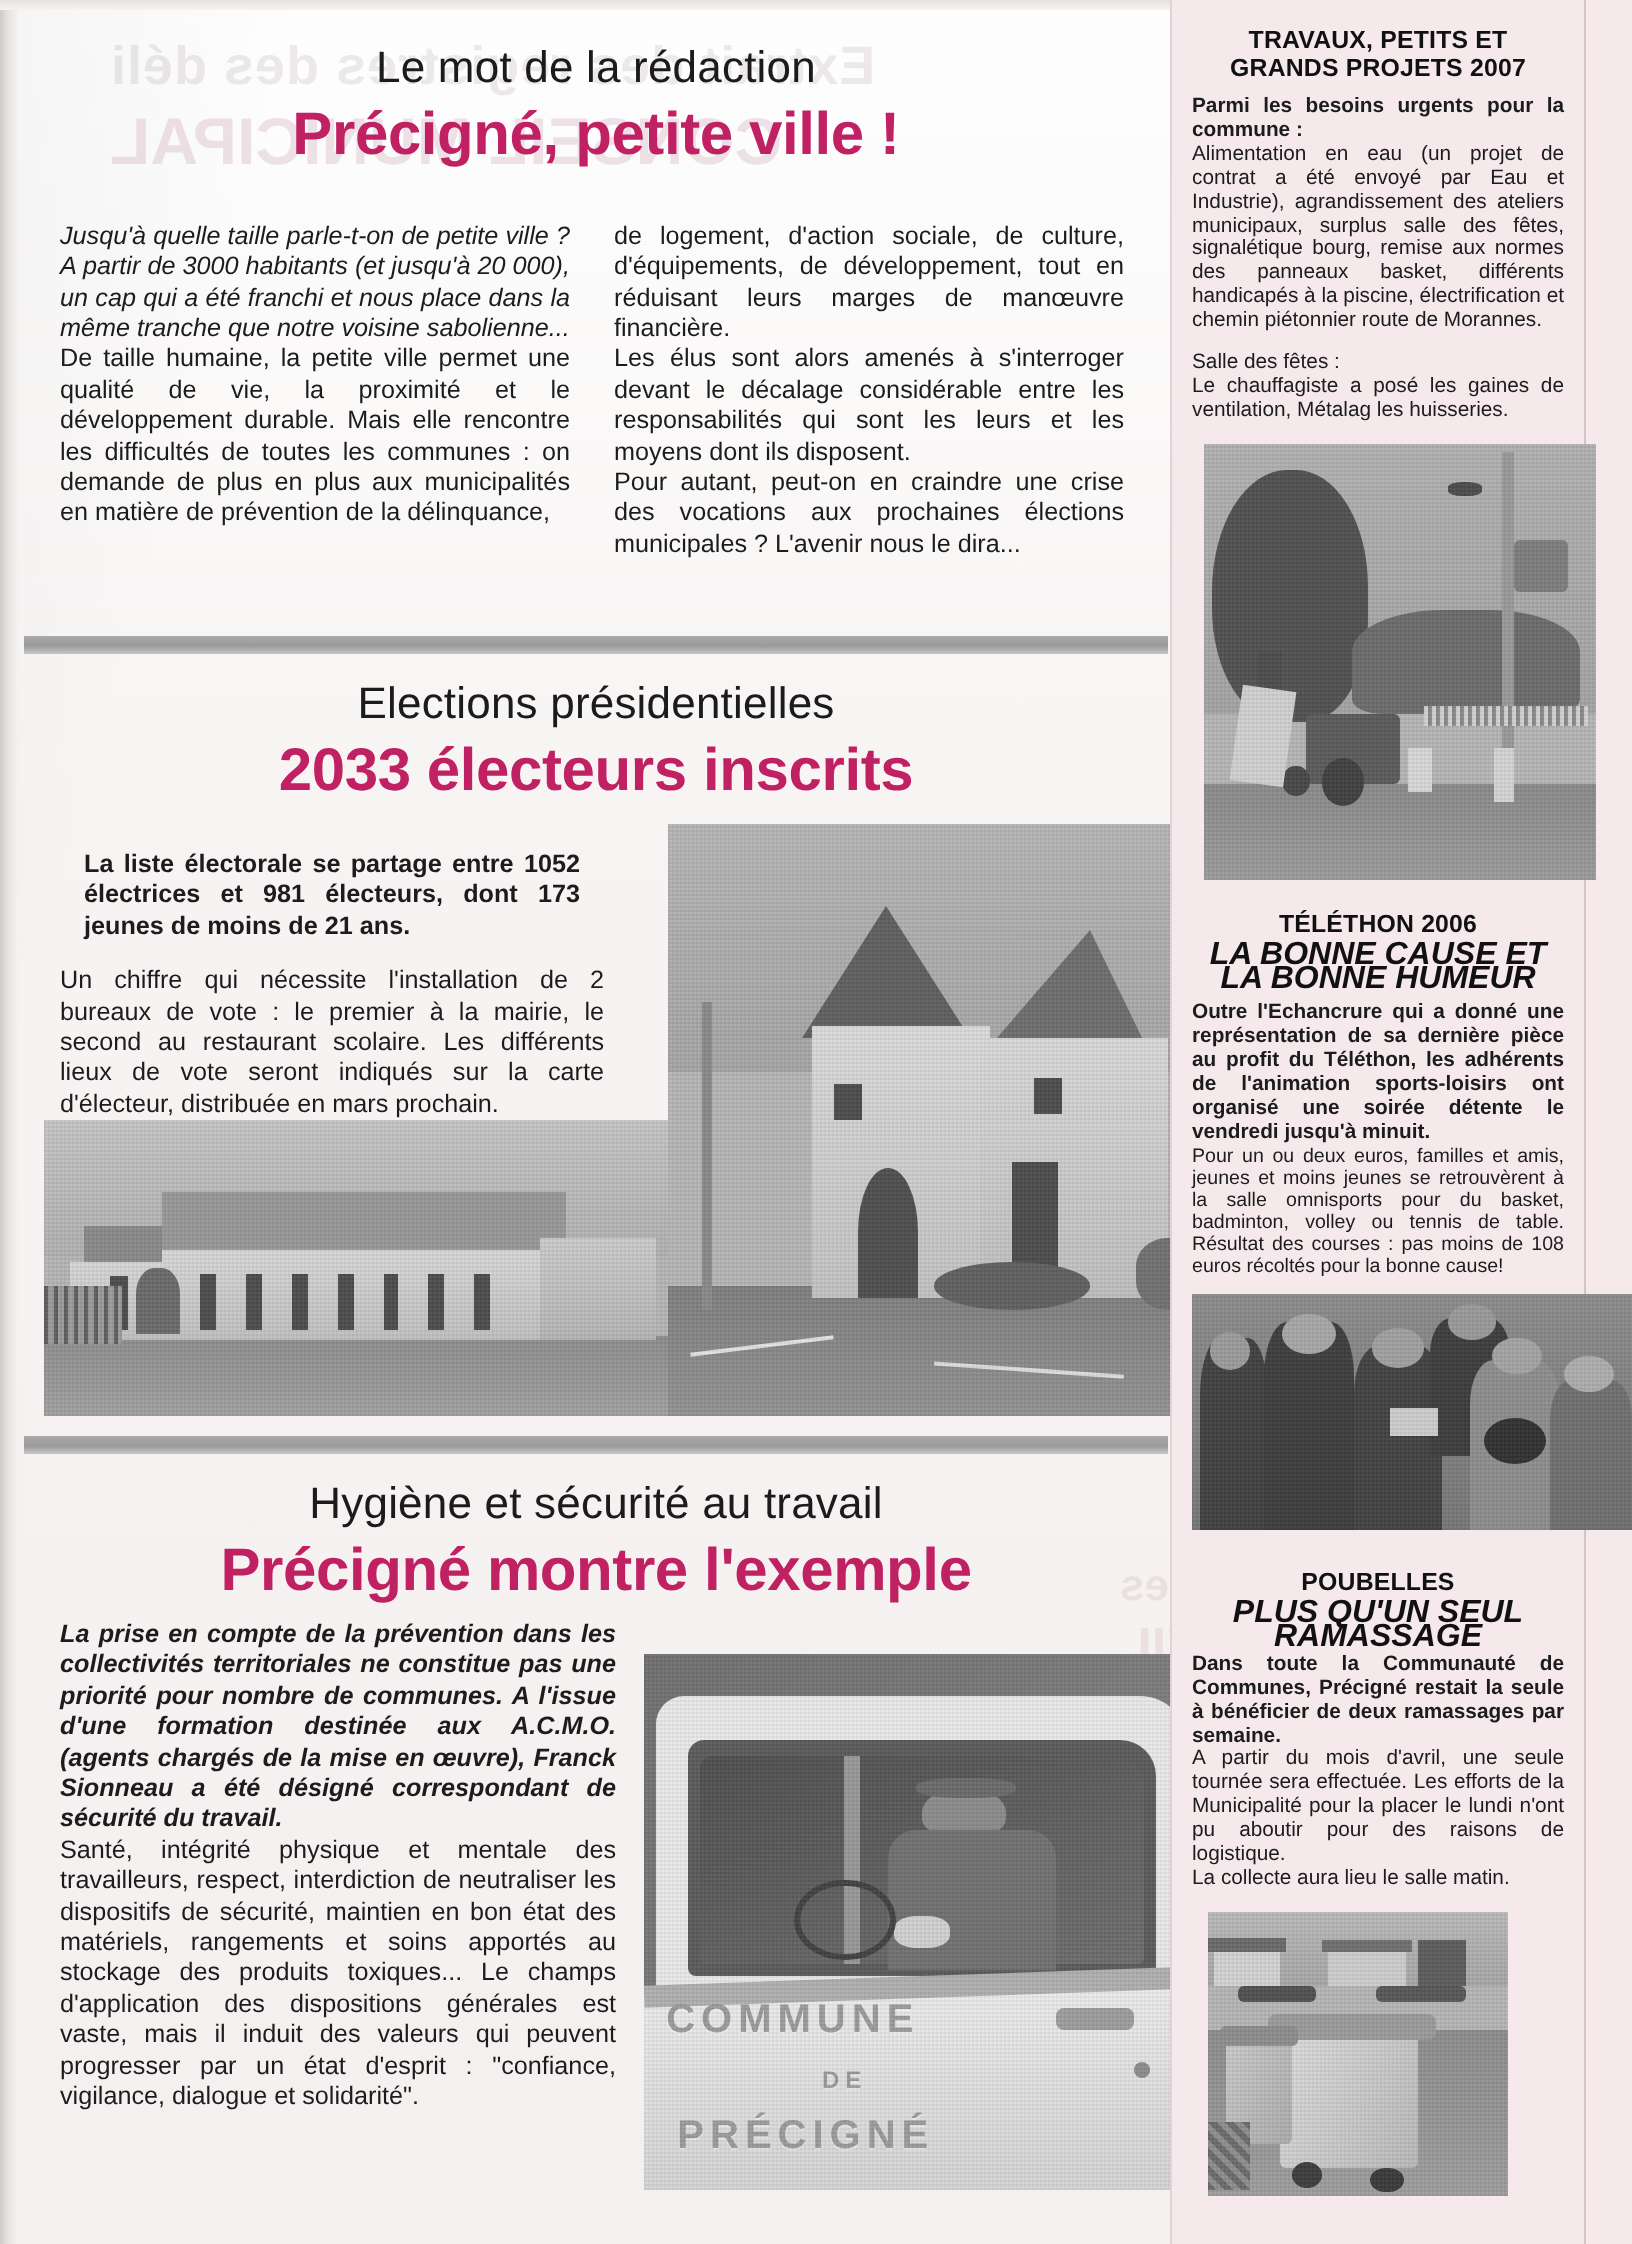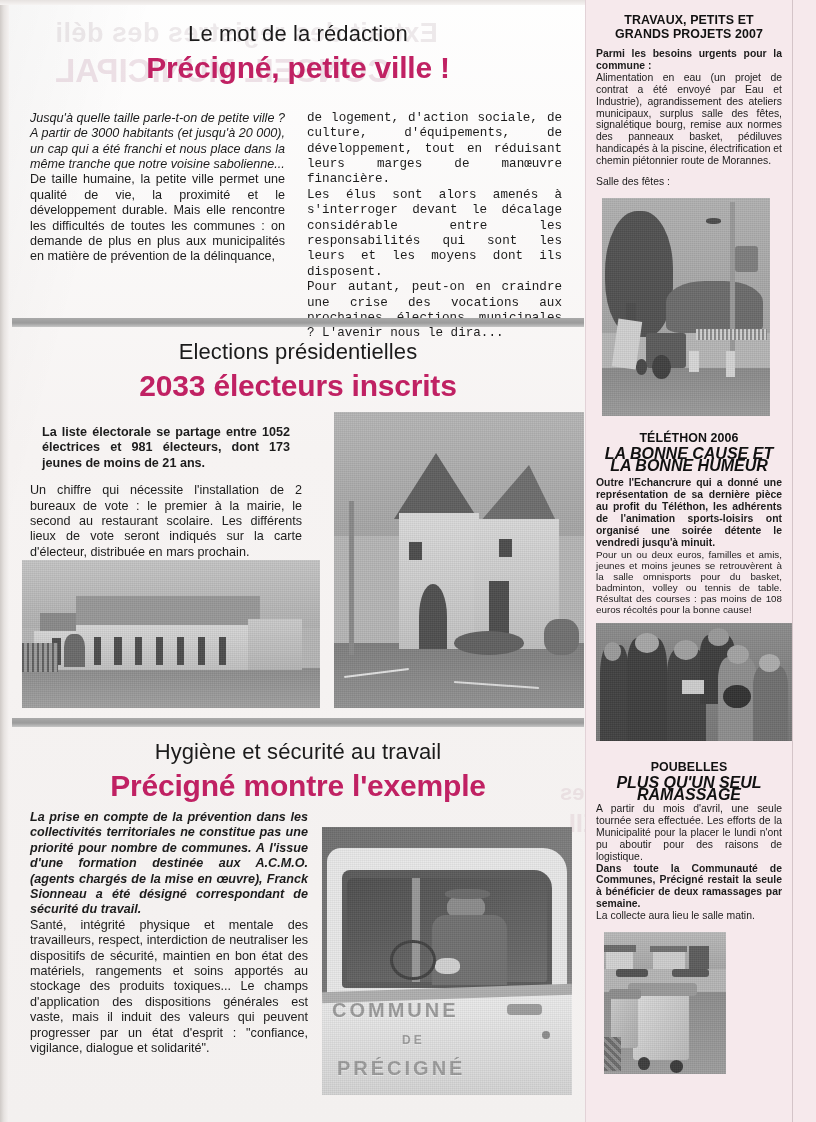--- a/index.html
+++ b/index.html
@@ -320,7 +320,7 @@
       <div>
         <h3 class="sb-title">TRAVAUX, PETITS ET GRANDS PROJETS 2007</h3>
         <p class="sb-text b">Parmi les besoins urgents pour la commune :</p>
-        <p class="sb-text">Alimentation en eau (un projet de contrat a été envoyé par Eau et Industrie), agrandissement des ateliers municipaux, surplus salle des fêtes, signalétique bourg, remise aux normes des panneaux basket, pédiluves handicapés à la piscine, électrification et chemin piétonnier route de Morannes.</p>
+        <p class="sb-text">Alimentation en eau (un projet de contrat a été envoyé par Eau et Industrie), agrandissement des ateliers municipaux, surplus salle des fêtes, signalétique bourg, remise aux normes des panneaux basket, différents handicapés à la piscine, électrification et chemin piétonnier route de Morannes.</p>
         <div class="sb-gap"></div>
         <p class="sb-text">Salle des fêtes :</p>
       </div>

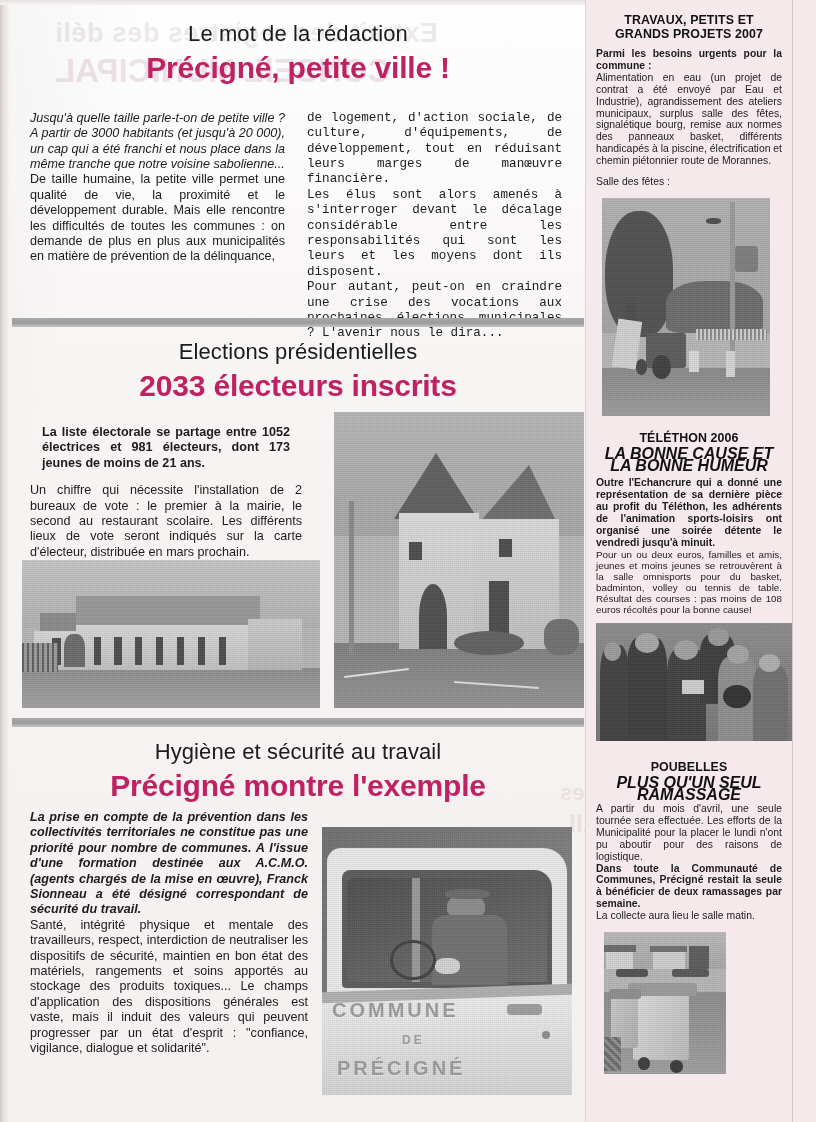--- a/index.html
+++ b/index.html
@@ -209,7 +209,7 @@
           <p class="body lead" style="font-size:12.6px;line-height:15.4px;color:#1c1c1c;text-align:justify;hyphens:auto;margin:0;">Jusqu'à quelle taille parle-t-on de petite ville ? A partir de 3000 habitants (et jusqu'à 20 000), un cap qui a été franchi et nous place dans la même tranche que notre voisine sabolienne...</p>
           <p class="body" style="font-size:12.6px;line-height:15.4px;color:#1c1c1c;text-align:justify;hyphens:auto;margin:0;">De taille humaine, la petite ville permet une qualité de vie, la proximité et le développement durable. Mais elle rencontre les difficultés de toutes les communes : on demande de plus en plus aux municipalités en matière de prévention de la délinquance,</p>
         </div>
-        <div style="width:255px;font-family:Liberation Mono, monospace;">
+        <div style="width:255px;">
           <p class="body" style="font-size:12.6px;line-height:15.4px;color:#1c1c1c;text-align:justify;hyphens:auto;margin:0;">de logement, d'action sociale, de culture, d'équipements, de développement, tout en réduisant leurs marges de manœuvre financière.</p>
           <p class="body" style="font-size:12.6px;line-height:15.4px;color:#1c1c1c;text-align:justify;hyphens:auto;margin:0;">Les élus sont alors amenés à s'interroger devant le décalage considérable entre les responsabilités qui sont les leurs et les moyens dont ils disposent.</p>
           <p class="body" style="font-size:12.6px;line-height:15.4px;color:#1c1c1c;text-align:justify;hyphens:auto;margin:0;">Pour autant, peut-on en craindre une crise des vocations aux prochaines élections municipales ? L'avenir nous le dira...</p>

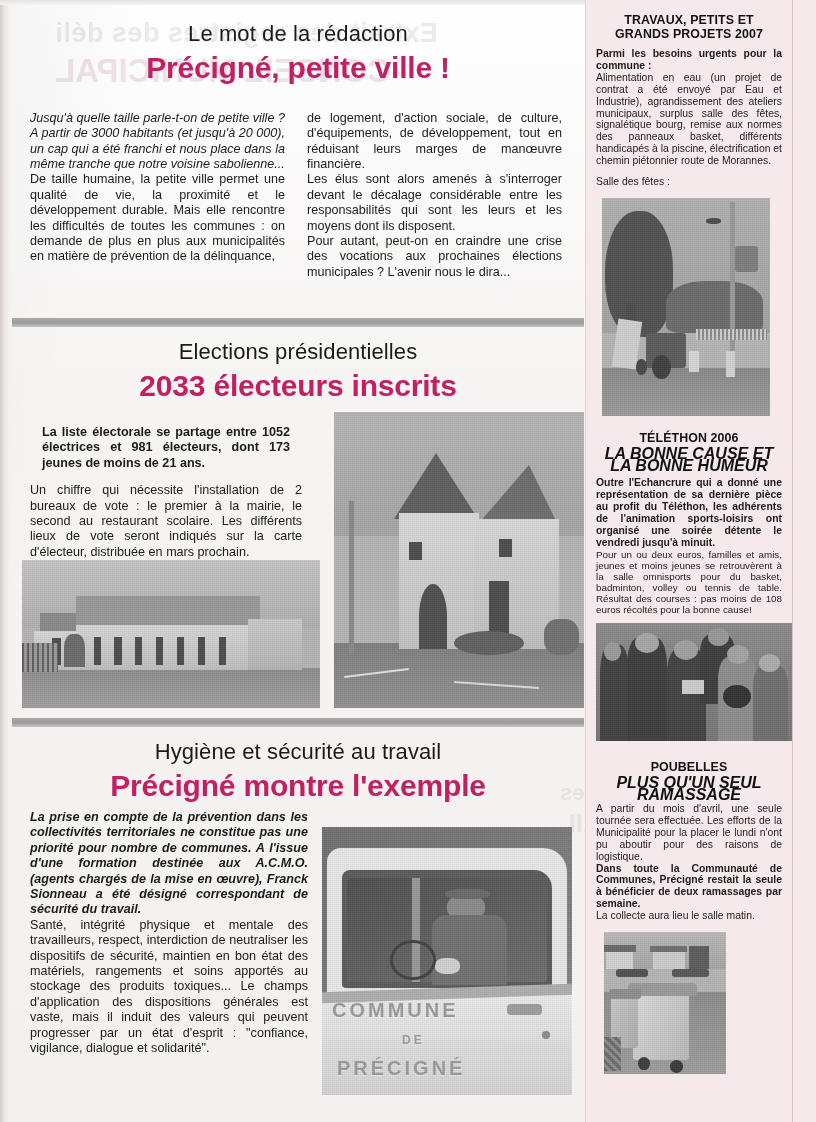--- a/index.html
+++ b/index.html
@@ -323,6 +323,7 @@
         <p class="sb-text">Alimentation en eau (un projet de contrat a été envoyé par Eau et Industrie), agrandissement des ateliers municipaux, surplus salle des fêtes, signalétique bourg, remise aux normes des panneaux basket, différents handicapés à la piscine, électrification et chemin piétonnier route de Morannes.</p>
         <div class="sb-gap"></div>
         <p class="sb-text">Salle des fêtes :</p>
+        <p class="sb-text">Le chauffagiste a posé les gaines de ventilation, Métalag les huisseries.</p>
       </div>
 
       <div class="photo" style="margin:10px 0 0 6px; width:168px; height:218px;">

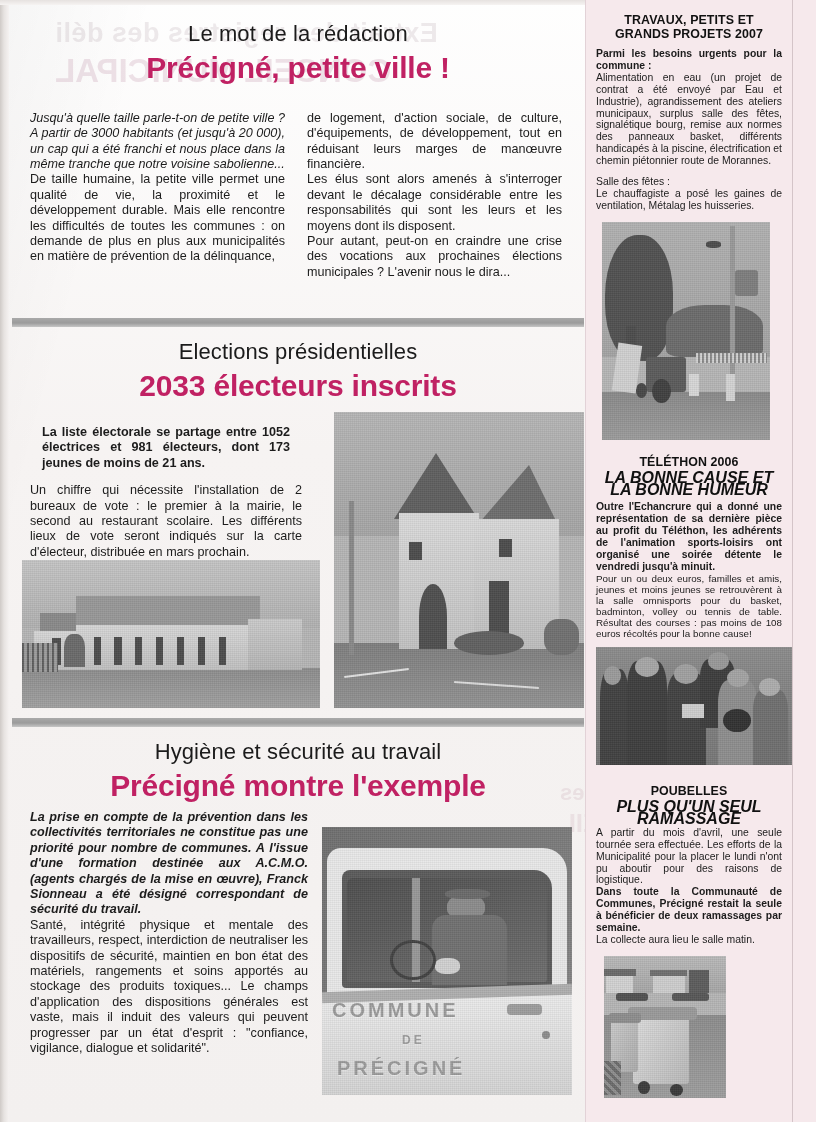--- a/index.html
+++ b/index.html
@@ -381,8 +381,8 @@
       <div>
         <h3 class="sb-title" style="margin-bottom:2px;">POUBELLES</h3>
         <p class="sb-subtitle" style="margin-bottom:2px;">PLUS QU'UN SEUL RAMASSAGE</p>
+        <p class="sb-text b">Dans toute la Communauté de Communes, Précigné restait la seule à bénéficier de deux ramassages par semaine.</p>
         <p class="sb-text">A partir du mois d'avril, une seule tournée sera effectuée. Les efforts de la Municipalité pour la placer le lundi n'ont pu aboutir pour des raisons de logistique.</p>
-        <p class="sb-text b">Dans toute la Communauté de Communes, Précigné restait la seule à bénéficier de deux ramassages par semaine.</p>
         <p class="sb-text">La collecte aura lieu le salle matin.</p>
       </div>
 

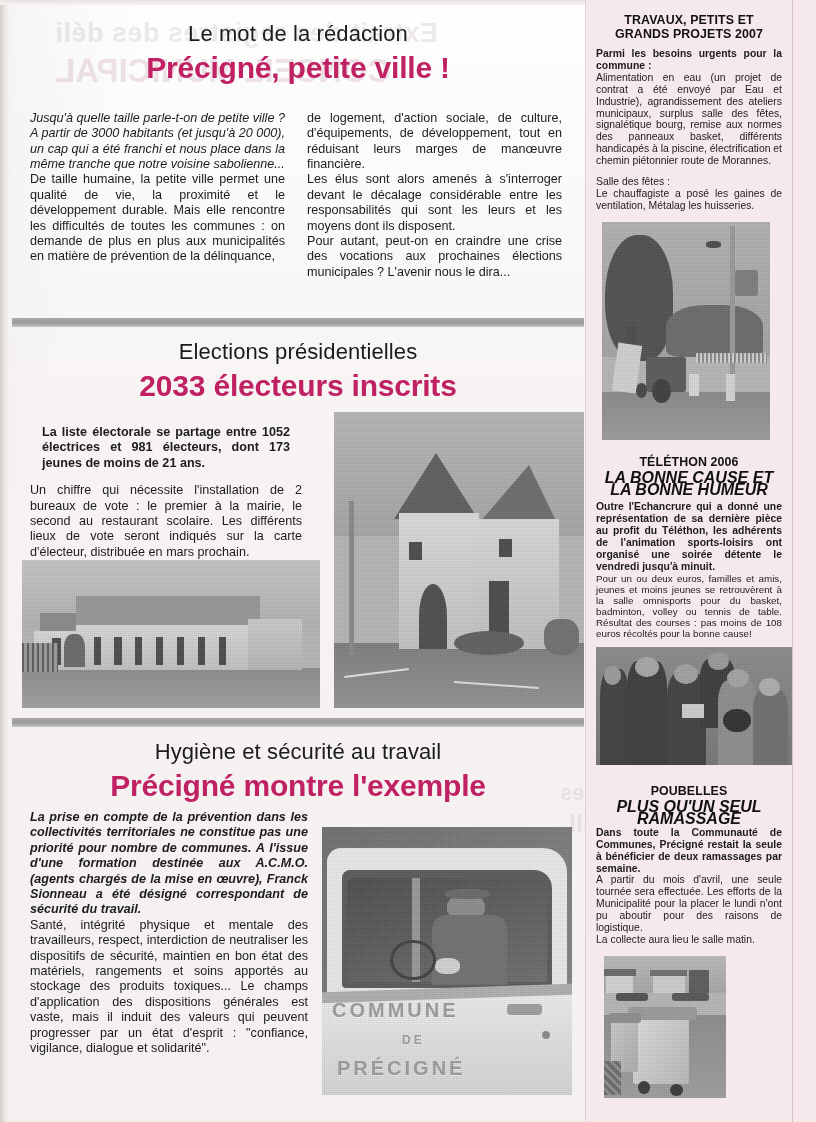--- a/index.html
+++ b/index.html
@@ -127,6 +127,7 @@
     overflow: hidden;
     background: #b9b9b9;
     filter: grayscale(100%) contrast(0.95);
+    padding-left: 28px;
   }
   .photo::after {
     content: "";

